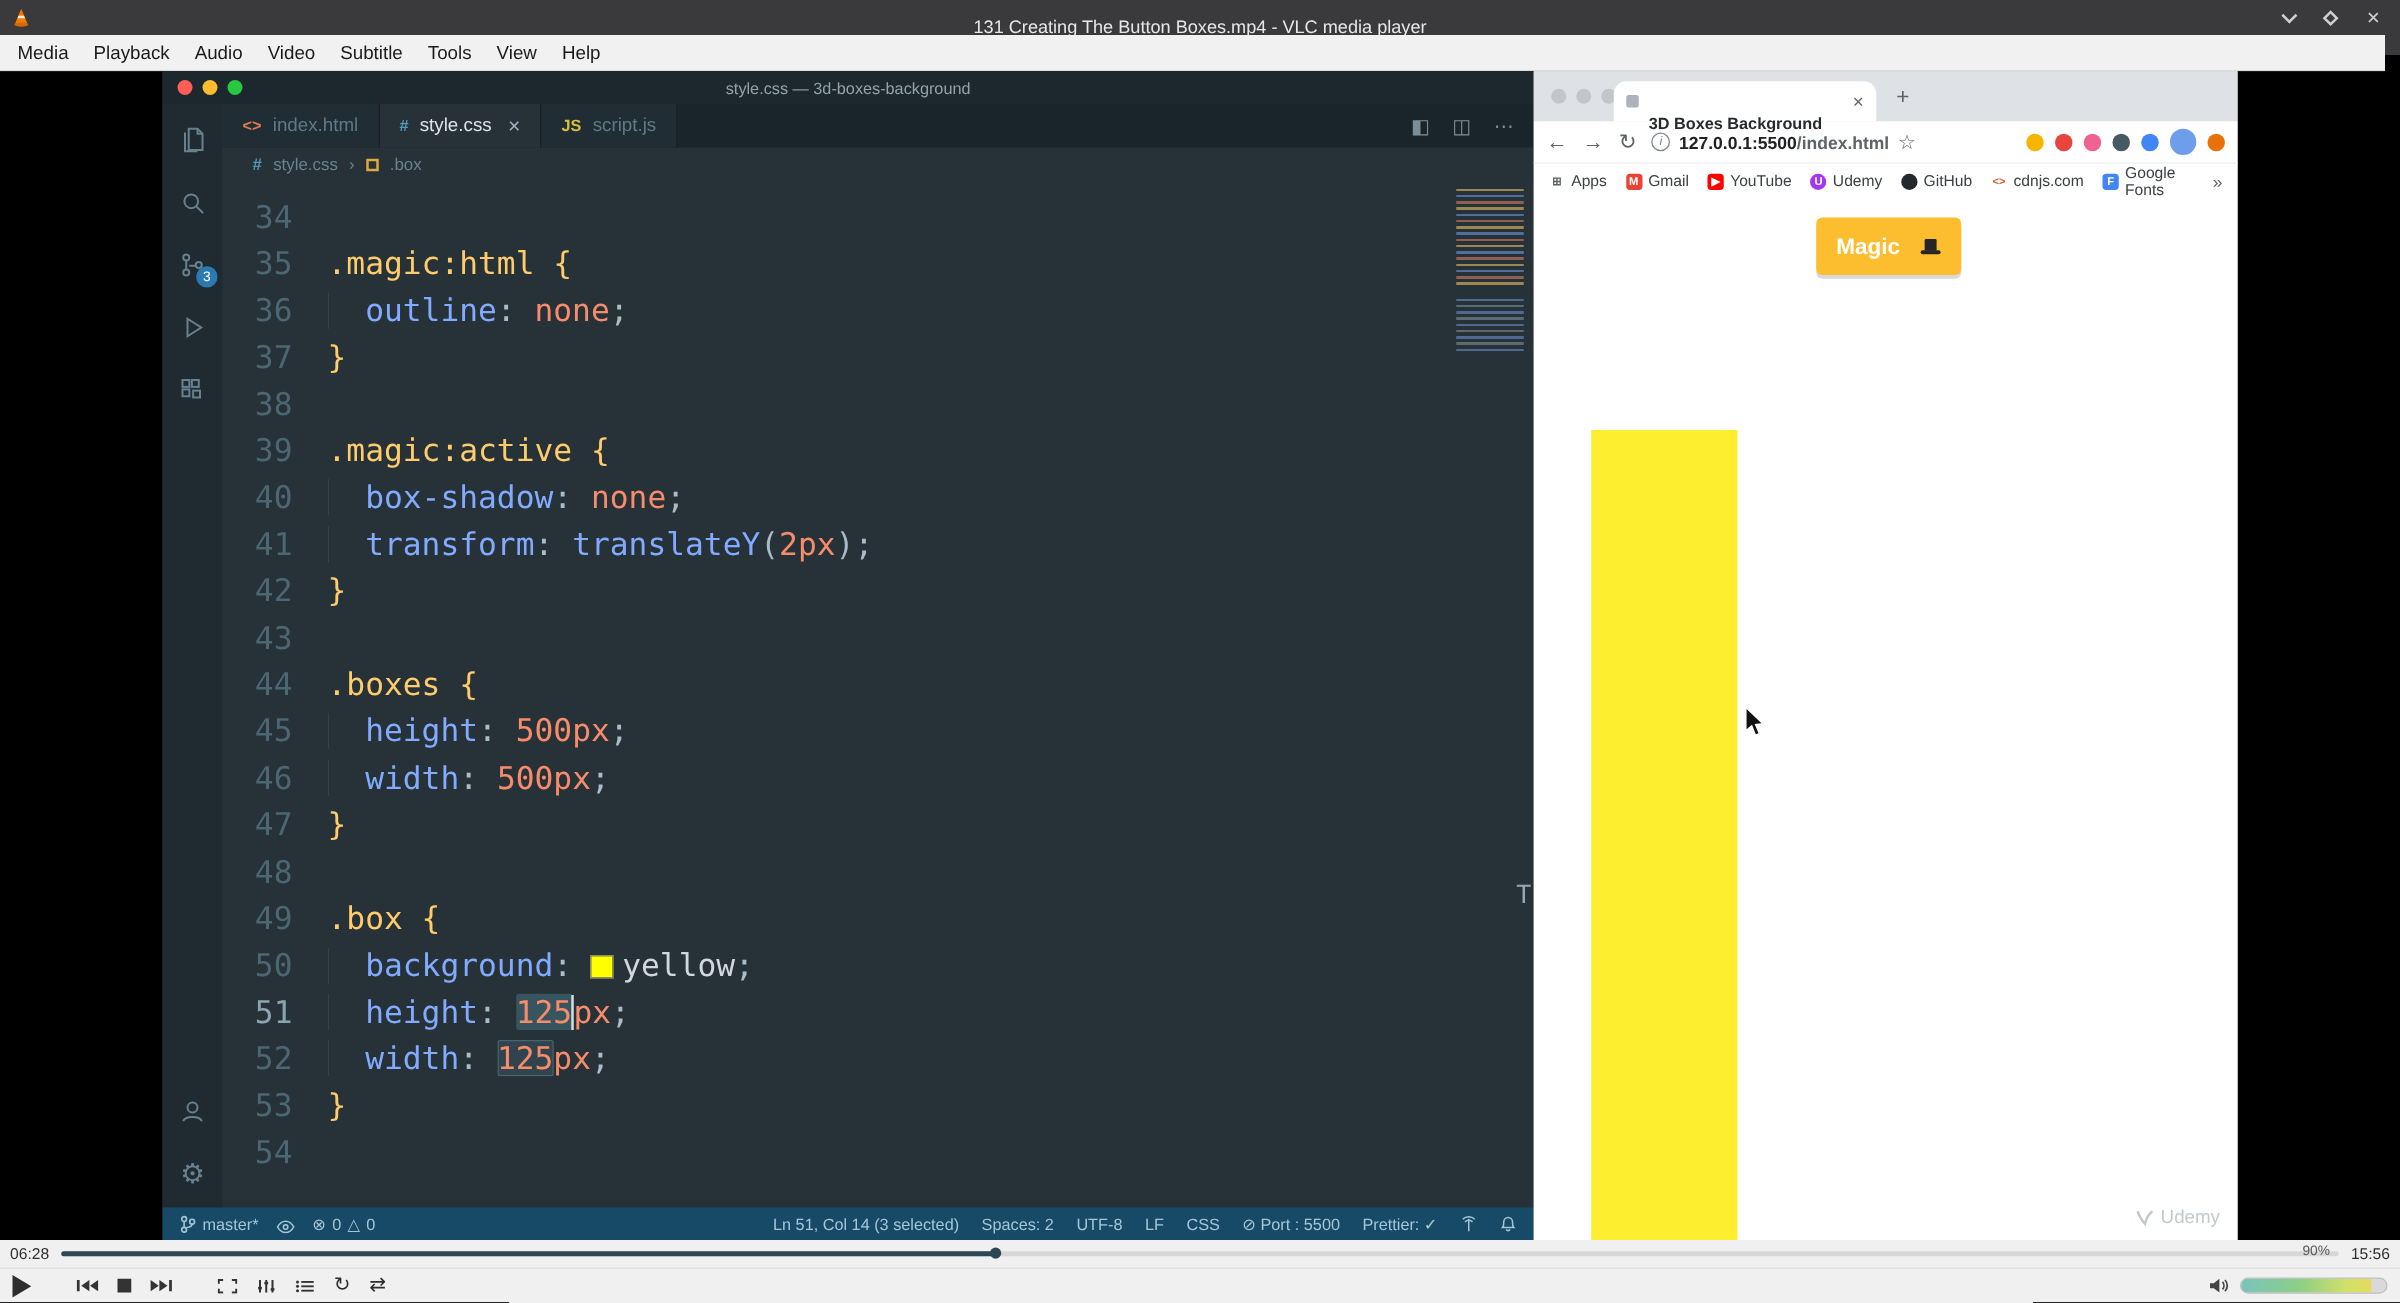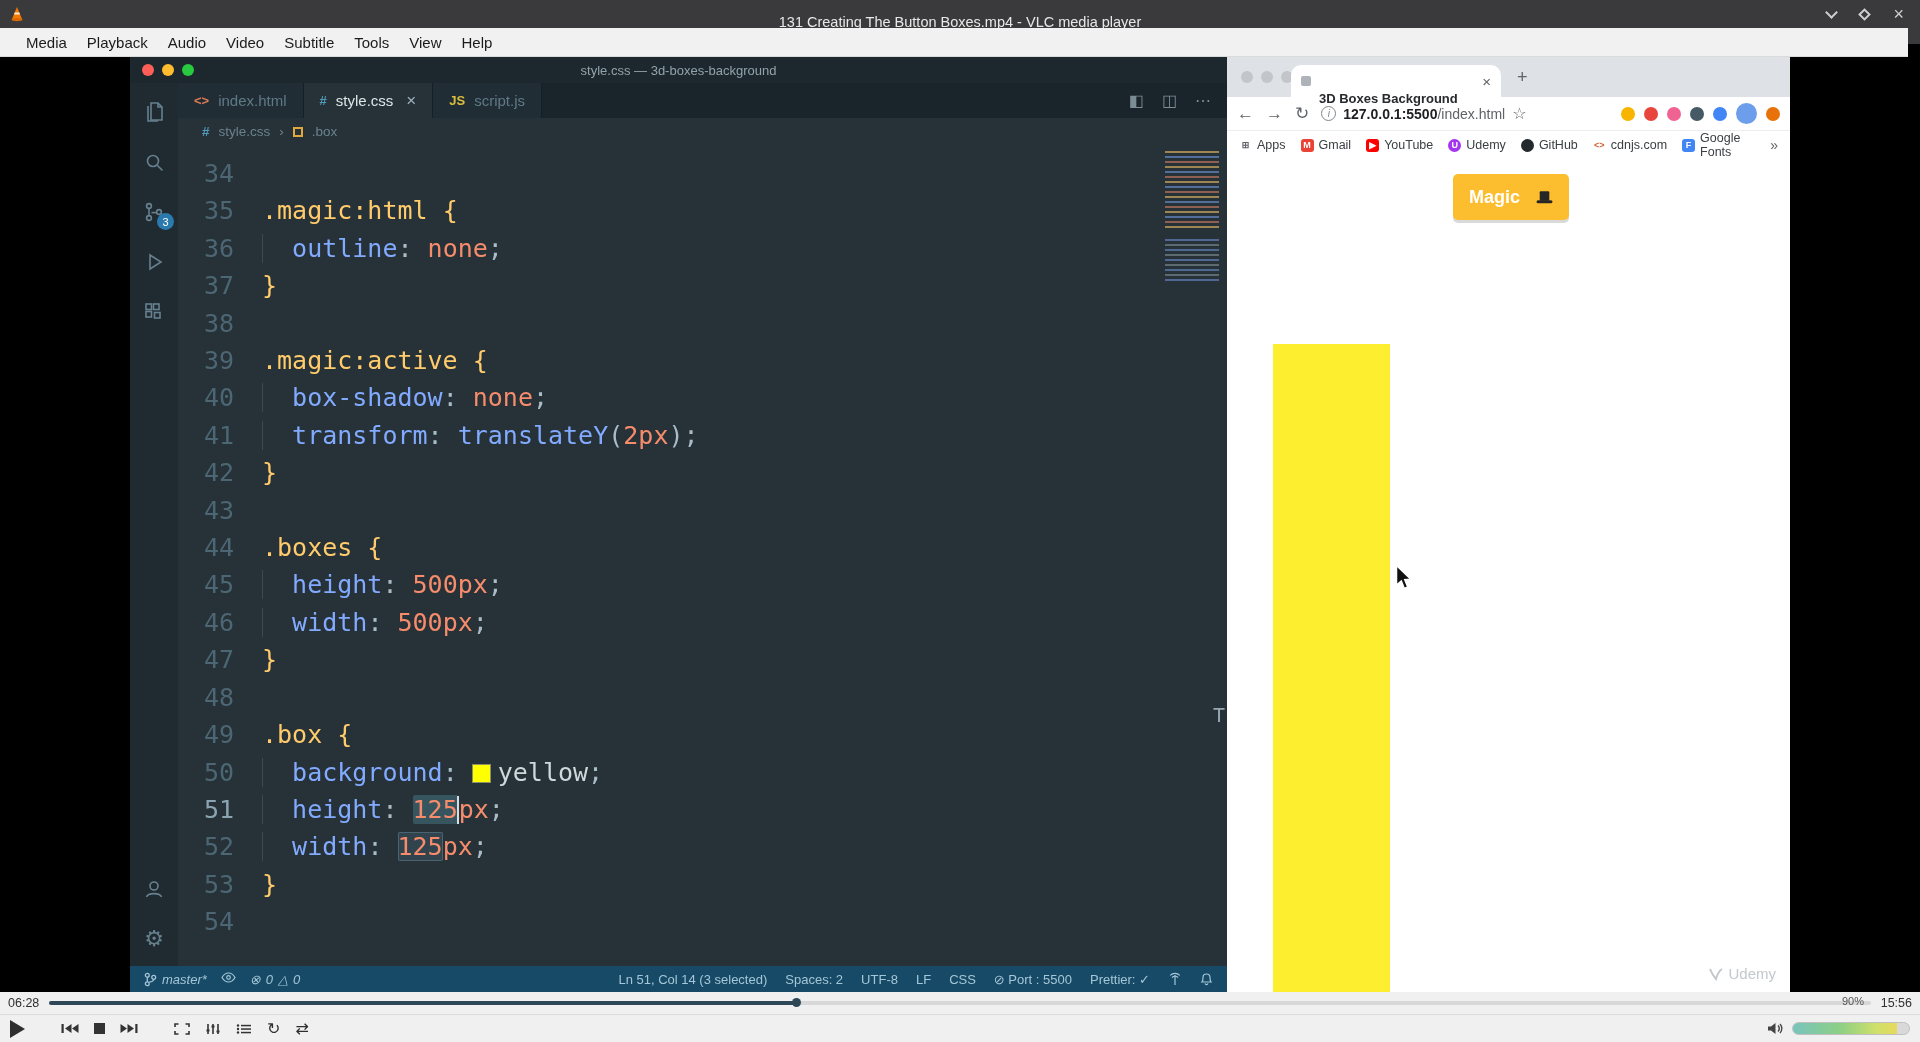--- a/index.html
+++ b/index.html
@@ -17,7 +17,7 @@
   .diam { width:9px; height:9px; border:2px solid #cfcfcf; transform:rotate(45deg); }
   .xclose { font-size:18px; color:#cfcfcf; line-height:1; }
 
-  .menubar { position:absolute; top:28px; left:0; right:12px; height:29px; background:#f1f1f1; border-bottom:1px solid #dadada; display:flex; align-items:center; padding-left:16px; font-size:15px; color:#1b1b1b; }
+  .menubar { position:absolute; top:28px; left:0; right:12px; height:29px; background:#f1f1f1; border-bottom:1px solid #dadada; display:flex; align-items:center; padding-left:4px; font-size:15px; color:#1b1b1b; }
   .menu-item { padding:3px 10px; }
 
   .video { position:absolute; top:57px; left:0; width:1920px; height:935px; background:#000; }

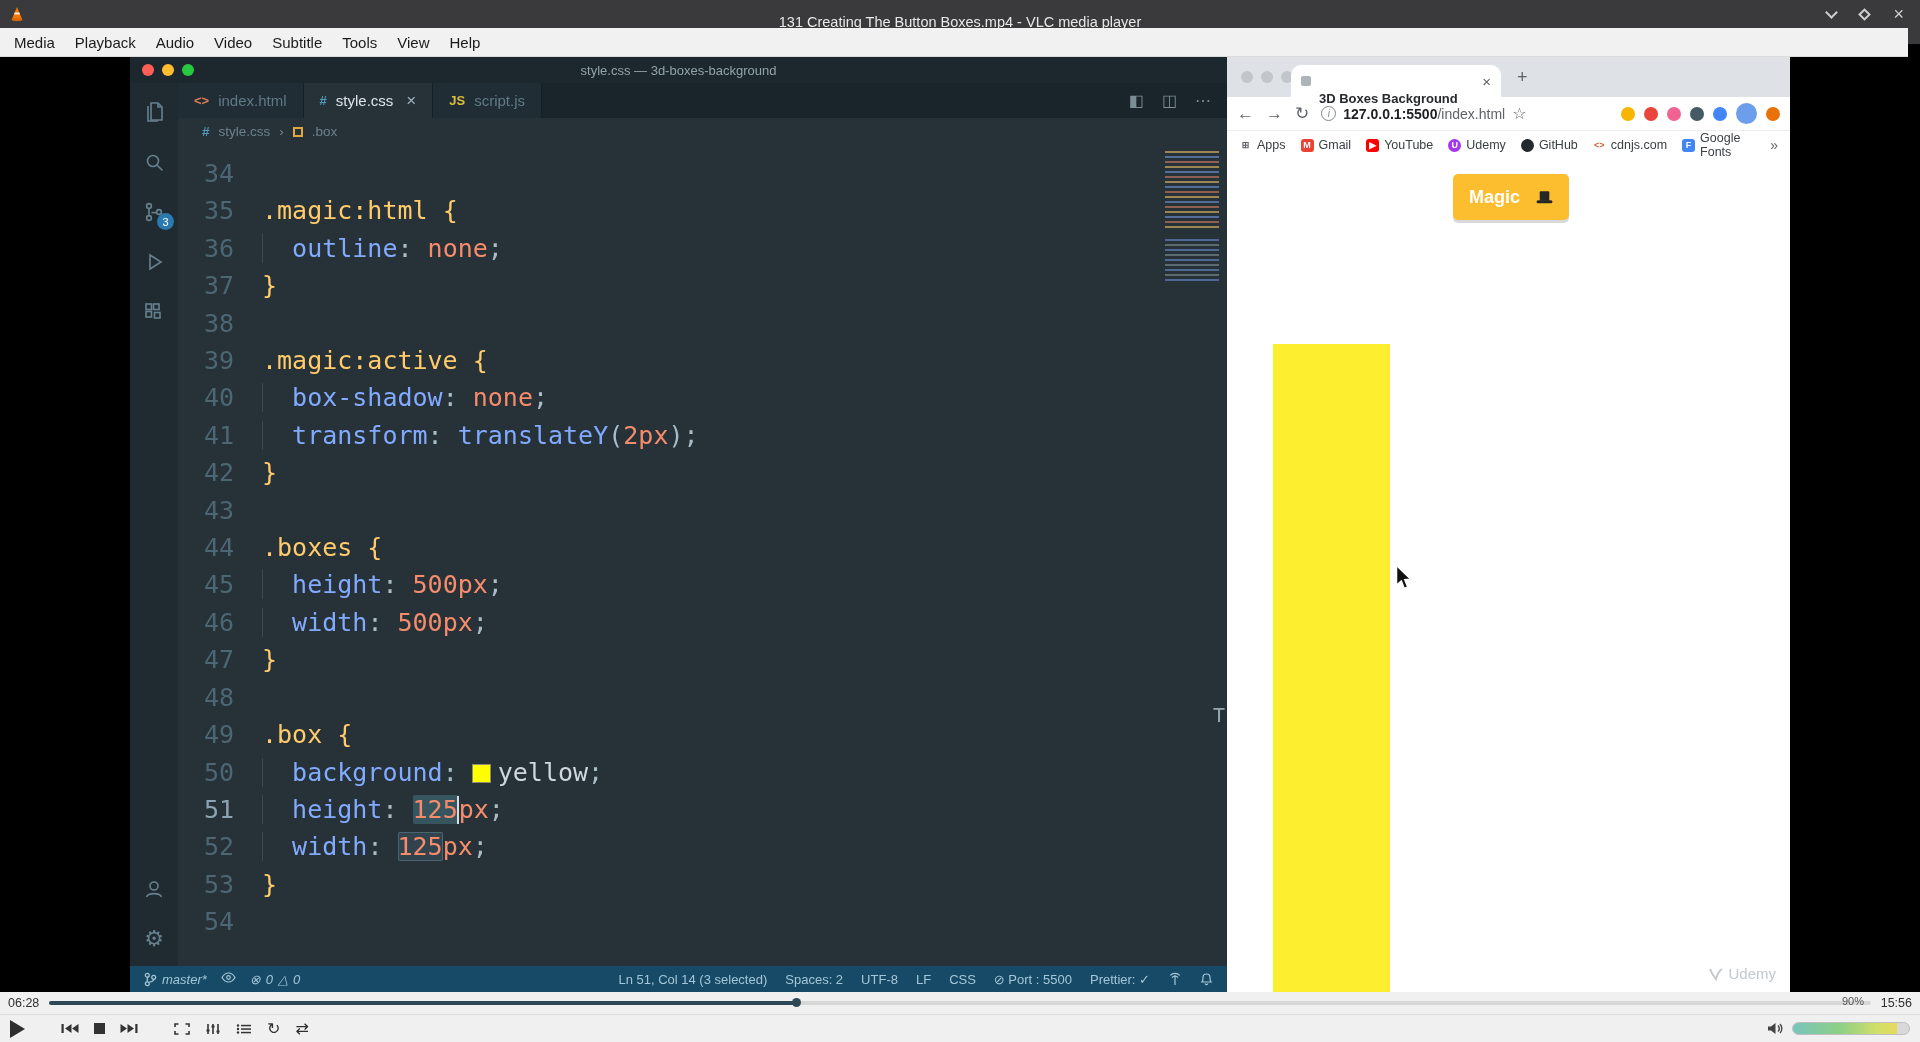--- a/index.html
+++ b/index.html
@@ -93,7 +93,7 @@
   .urlbox { flex:1; display:flex; align-items:center; gap:7px; min-width:0; }
   .info-dot { width:15px; height:15px; border:1.5px solid #80868b; border-radius:50%; font-size:10px; display:flex; align-items:center; justify-content:center; color:#80868b; flex:none; font-style:italic; }
   .url { font-size:14px; color:#202124; font-weight:bold; white-space:nowrap; overflow:hidden; }
-  .url .path { color:#5f6368; font-weight:normal; }
+  .url .path { color:#5f6368; font-weight:bold; }
   .star { font-size:16px; }
   .ext-icons { display:flex; align-items:center; gap:9px; }
   .extdot { width:14px; height:14px; border-radius:50%; }

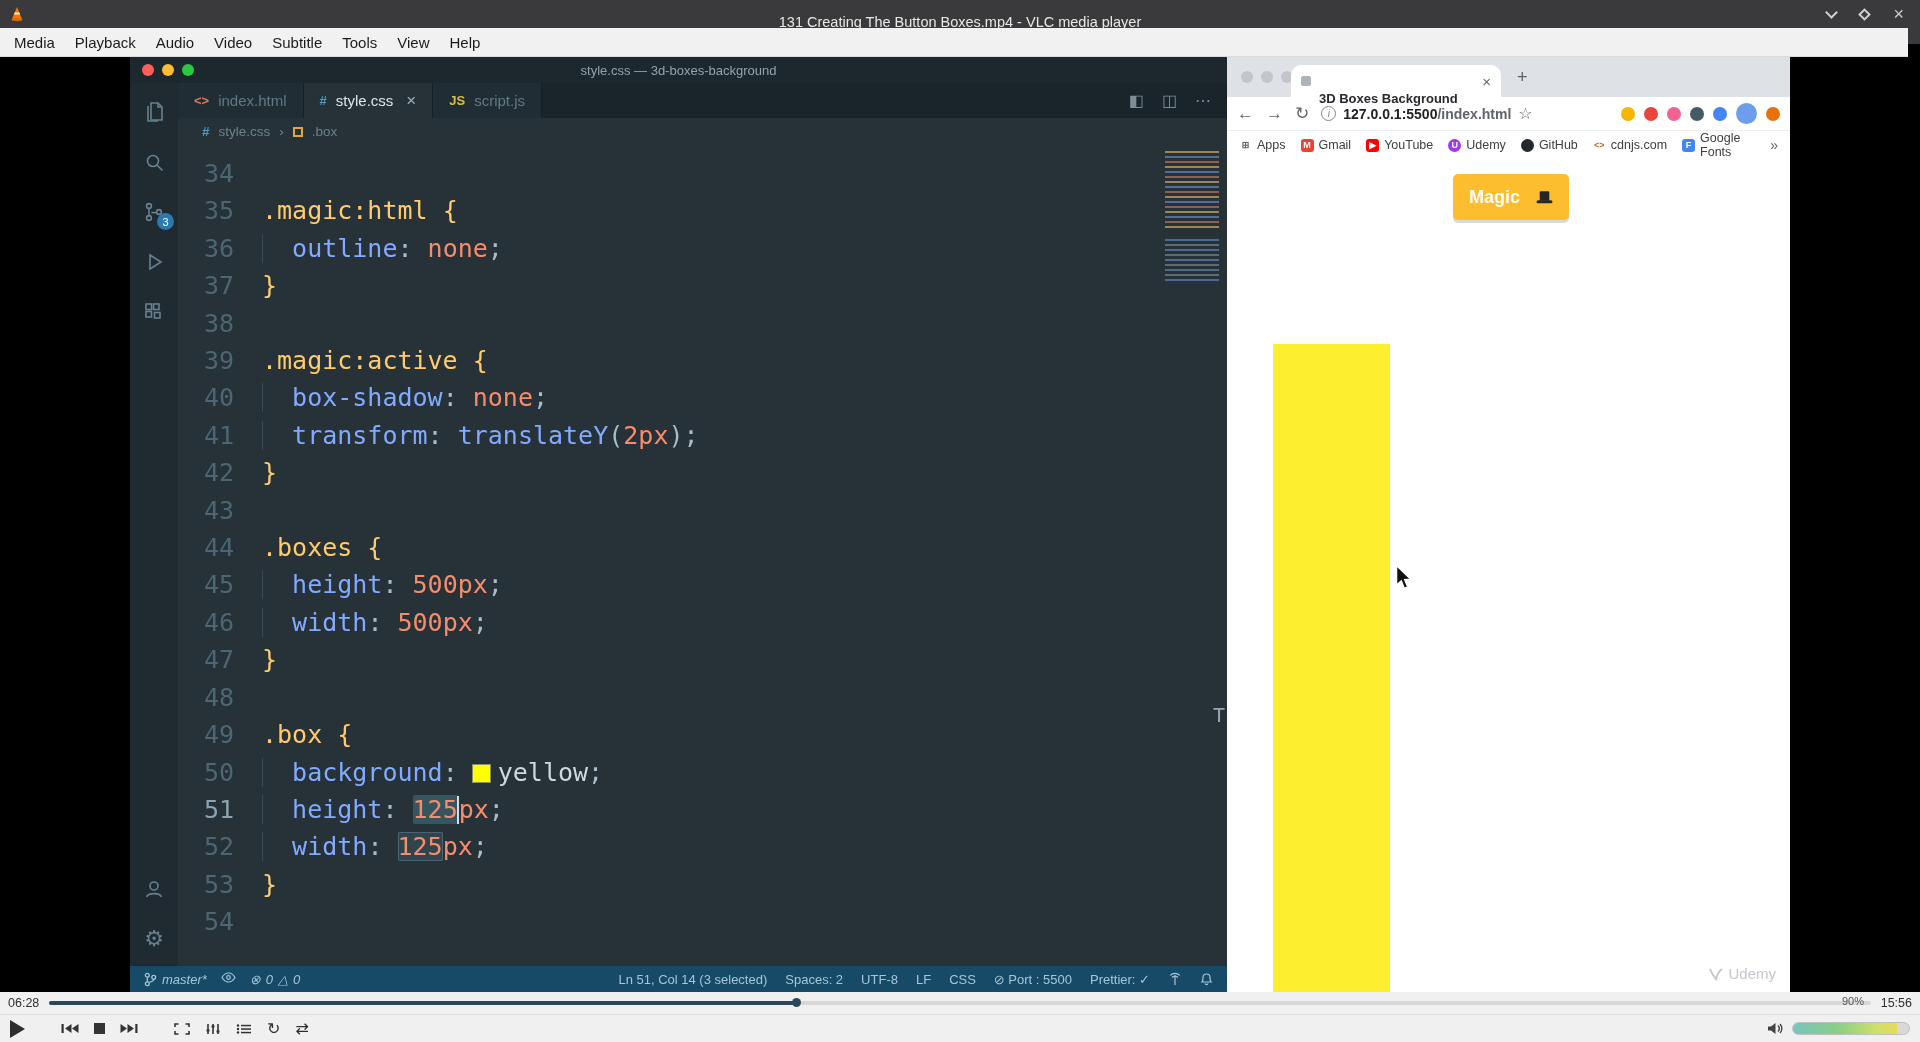--- a/index.html
+++ b/index.html
@@ -72,7 +72,7 @@
   .stray { position:absolute; right:2px; top:552px; color:#97a7b0; font-size:20px; font-family:"DejaVu Sans Mono", monospace; }
 
   .vsc-status { height:26px; background:#174a66; display:flex; align-items:center; font-size:13px; color:#a5c6d8; padding:0 14px; flex:none; }
-  .s-left { display:flex; align-items:flex-start; gap:14px;font-style:italic; }
+  .s-left { display:flex; align-items:flex-end; gap:14px; }
   .s-item { display:flex; align-items:center; gap:5px; }
   .s-left svg, .s-right svg { stroke:#a5c6d8; fill:none; stroke-width:1.2; }
   .s-right { margin-left:auto; display:flex; align-items:center; gap:18px; }

